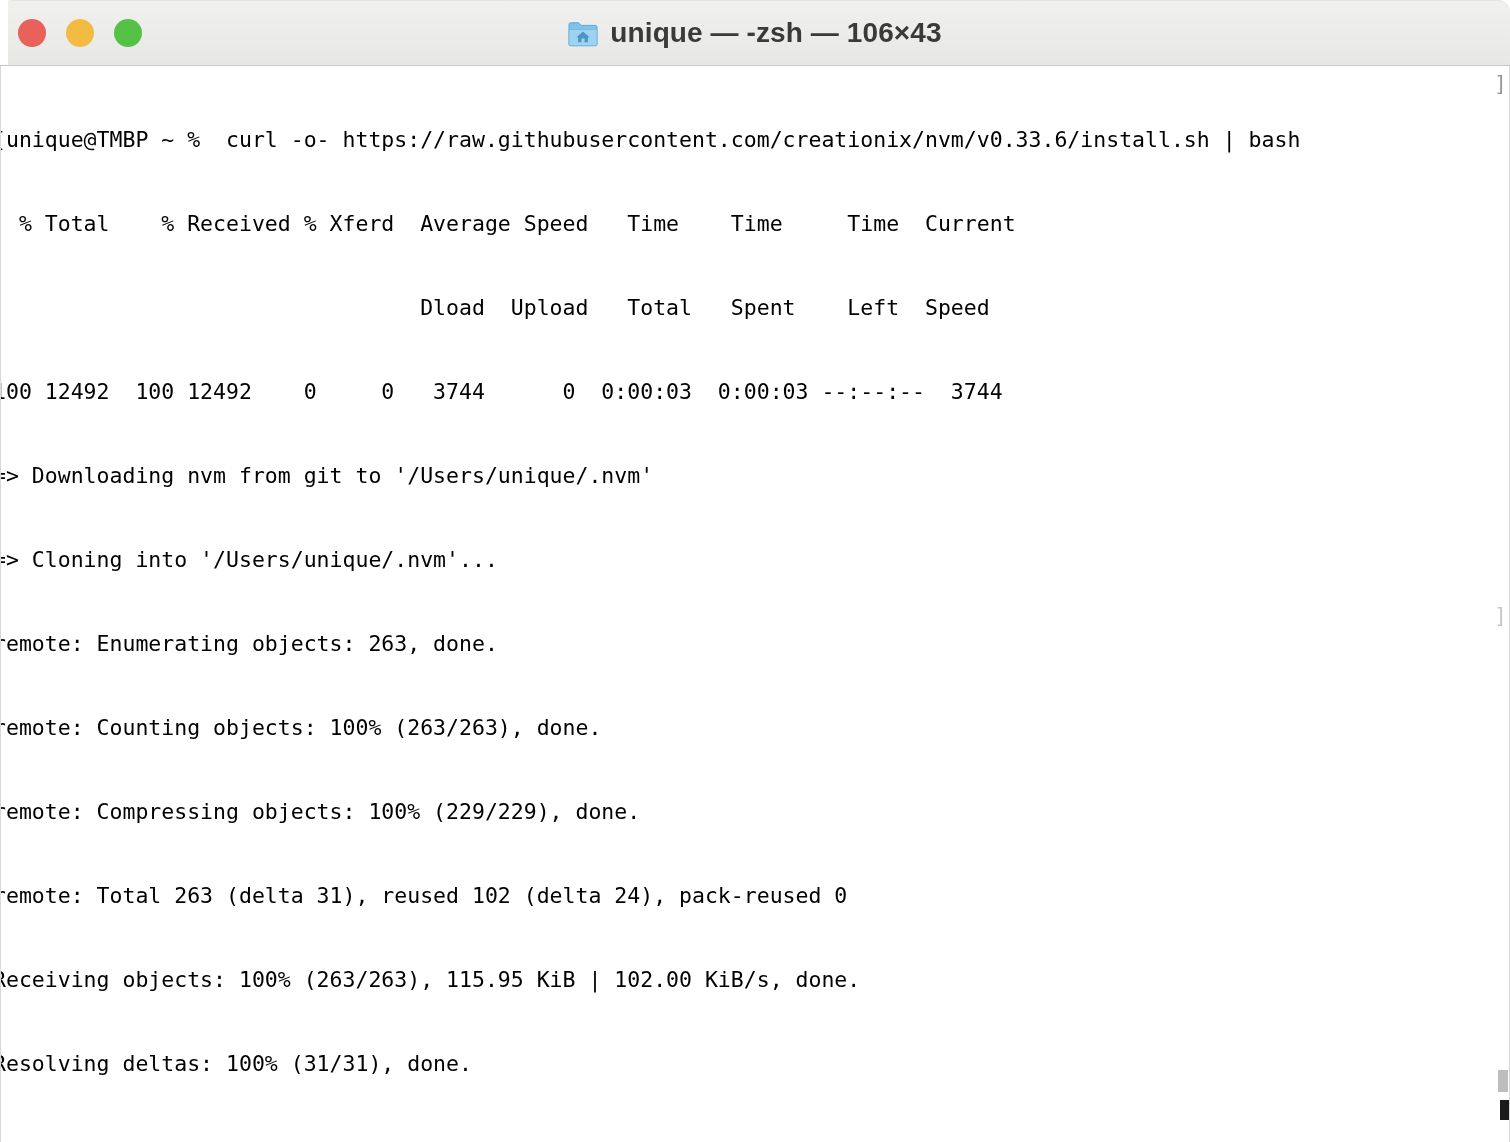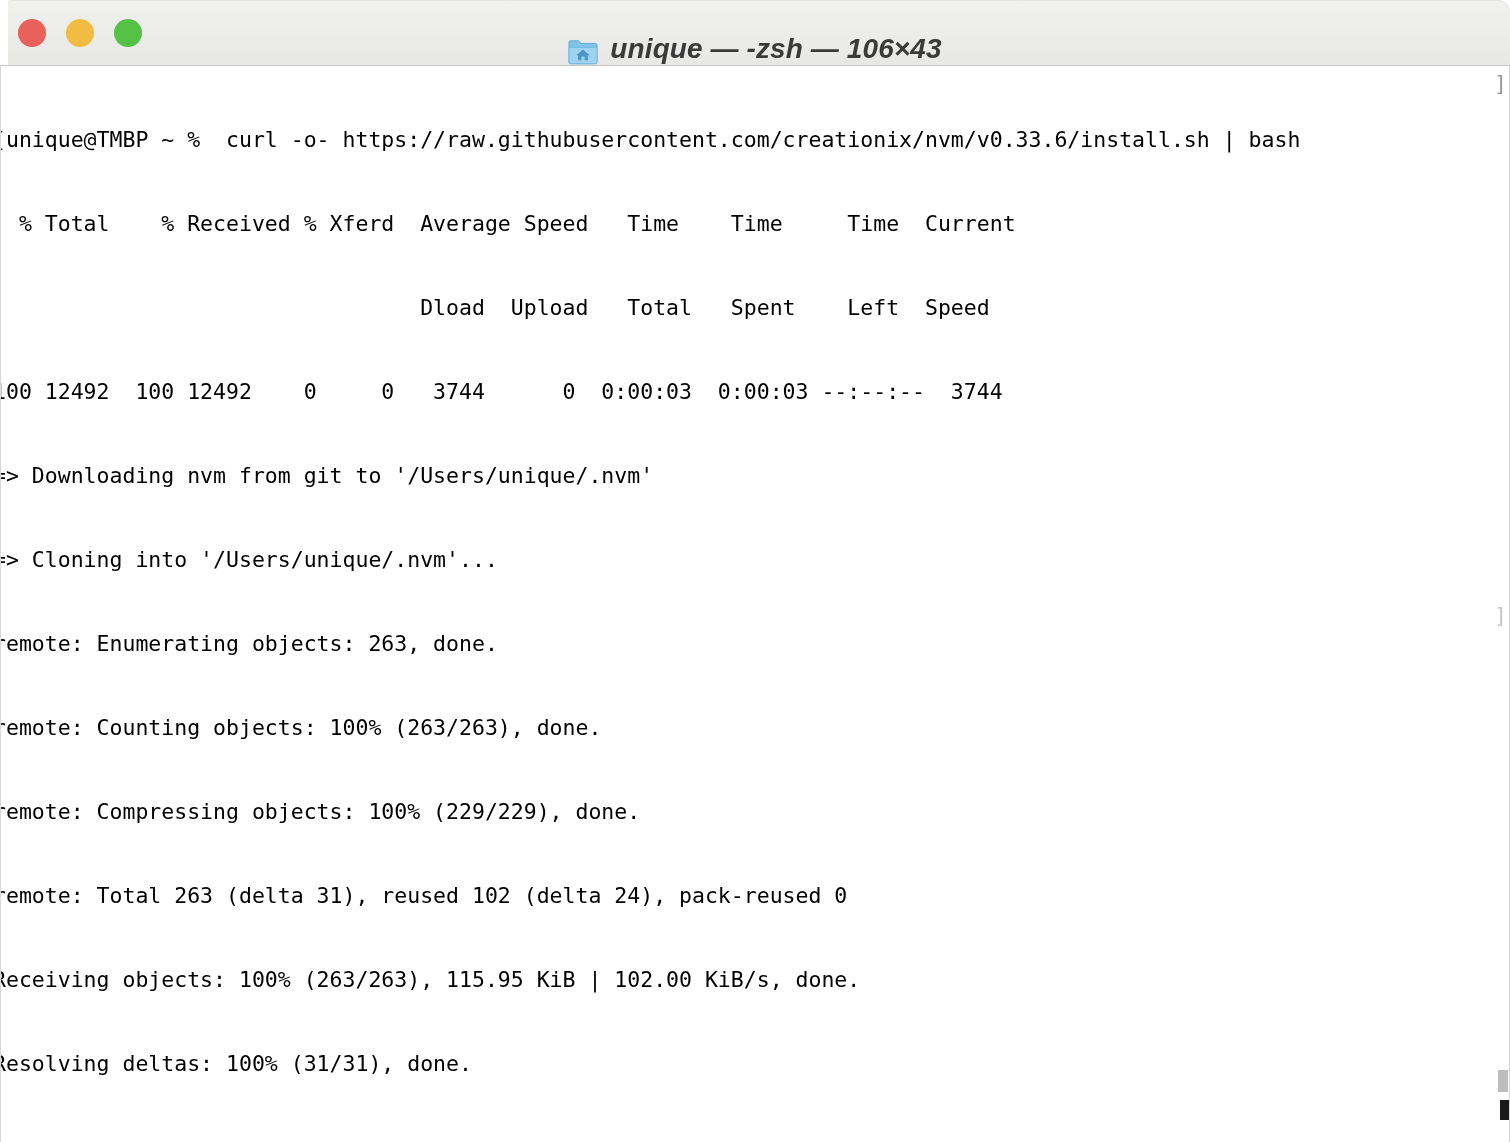--- a/index.html
+++ b/index.html
@@ -65,11 +65,10 @@
     position: absolute;
     left: 0; right: 0; top: 0; bottom: 0;
     display: flex;
-    align-items: flex-end;
+    align-items: center;
     justify-content: center;
     gap: 12px;
     pointer-events: none;
-    font-style: italic;
   }
 
   #folder-icon {

